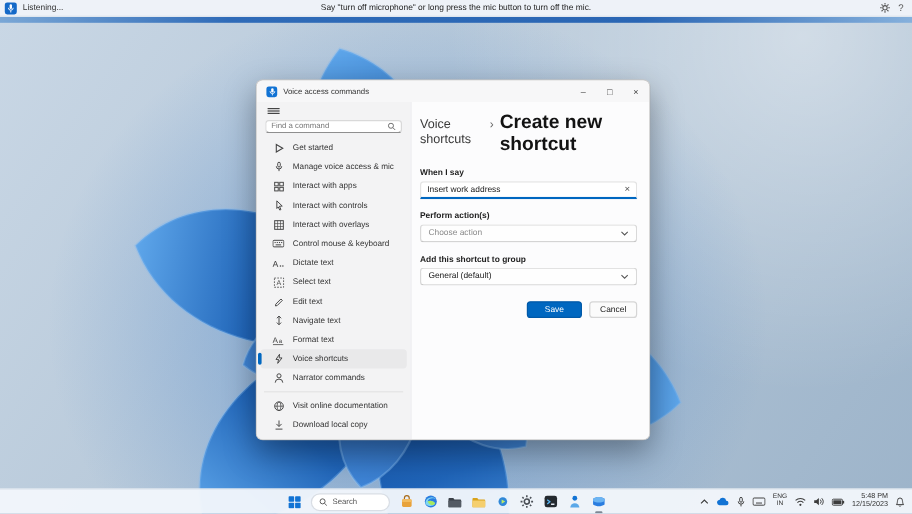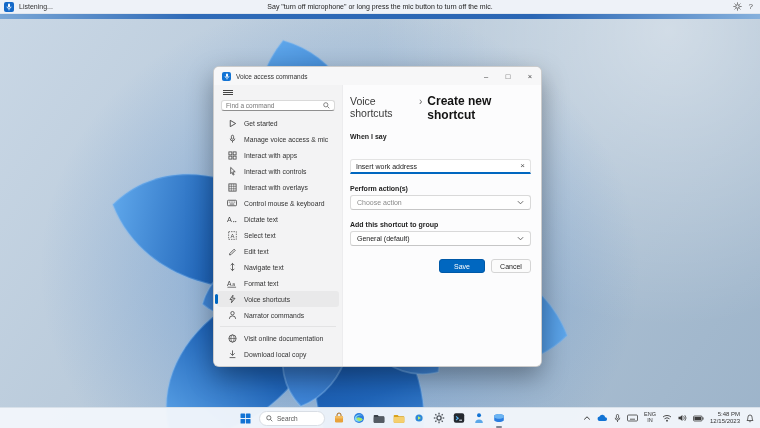--- a/index.html
+++ b/index.html
@@ -60,7 +60,7 @@
   .crumbs { display:flex; align-items:baseline; gap:5px; }
   .crumb-parent { font-size:10.5px; color:#3a3a3a; }
   .crumb-sep { font-size:10px; color:#666; }
-  .crumb-cur { font-size:12px; font-weight:bold; color:#131313; }
+  .crumb-cur { font-size:16px; font-weight:bold; color:#131313; }
   .f-label { font-size:7px; font-weight:bold; color:#1e1e1e; margin-top:11px; }
   .f-input { margin-top:19px; height:15px; background:#fff; border:1px solid #e3e3e3; border-bottom:2px solid #0067c0; border-radius:3px 3px 0 0; display:flex; align-items:center; padding:0 5px; }
   .f-input input { flex:1; border:none; outline:none; font-size:7px; color:#1c1c1c; font-family:inherit; background:transparent; min-width:0; }

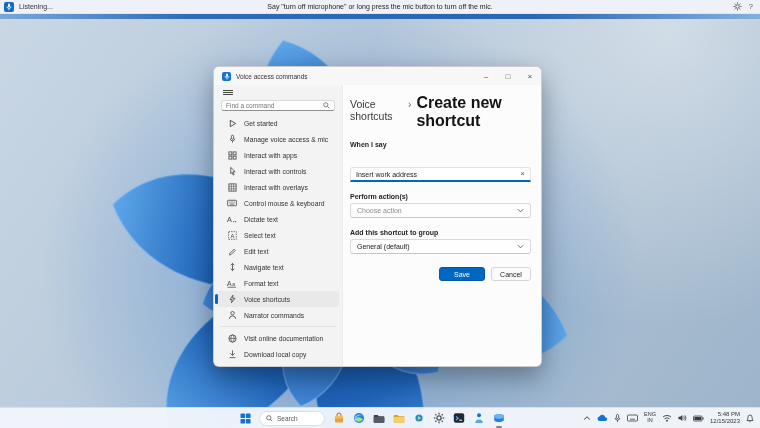--- a/index.html
+++ b/index.html
@@ -62,7 +62,7 @@
   .crumb-sep { font-size:10px; color:#666; }
   .crumb-cur { font-size:16px; font-weight:bold; color:#131313; }
   .f-label { font-size:7px; font-weight:bold; color:#1e1e1e; margin-top:11px; }
-  .f-input { margin-top:19px; height:15px; background:#fff; border:1px solid #e3e3e3; border-bottom:2px solid #0067c0; border-radius:3px 3px 0 0; display:flex; align-items:center; padding:0 5px; }
+  .f-input { margin-top:3px; height:15px; background:#fff; border:1px solid #e3e3e3; border-bottom:2px solid #0067c0; border-radius:3px 3px 0 0; display:flex; align-items:center; padding:0 5px; }
   .f-input input { flex:1; border:none; outline:none; font-size:7px; color:#1c1c1c; font-family:inherit; background:transparent; min-width:0; }
   .clear-x { font-size:8px; color:#555; line-height:1; }
   .dropdown { margin-top:3px; height:15px; background:#fefefe; border:1px solid #d9d9d9; border-bottom-color:#c6c6c6; border-radius:3px; display:flex; align-items:center; padding:0 6px; }

